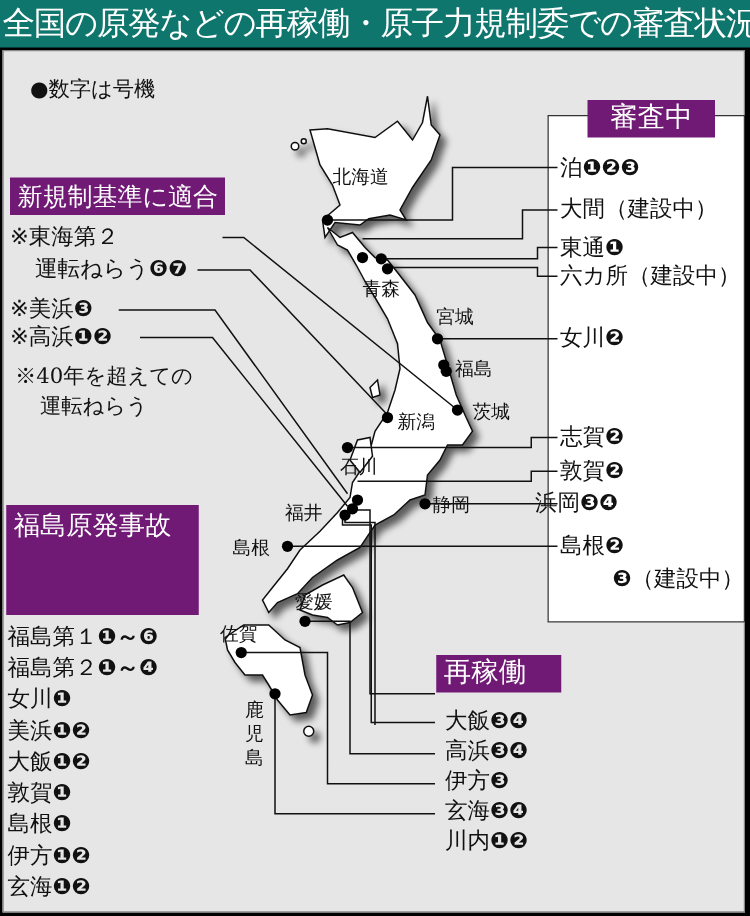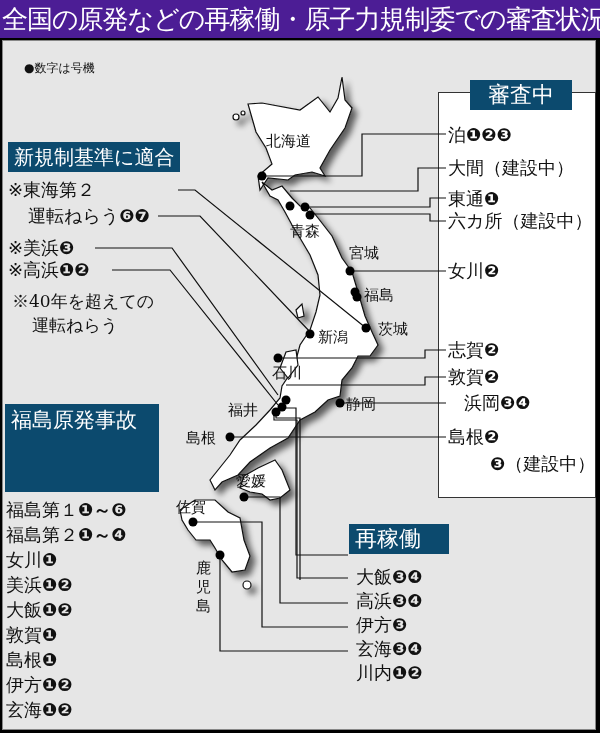--- a/index.html
+++ b/index.html
@@ -4,7 +4,7 @@
 <style>
   html, body { margin:0; padding:0; }
   body { width:600px; height:733px; background:#000; font-family:"DejaVu Sans","Liberation Sans",sans-serif; position:relative; overflow:hidden; }
-  .title { position:absolute; left:0; top:0; width:600px; height:38px; background:#4c1d95; color:#fff; font-size:26px; line-height:38px; padding-left:2px; box-sizing:border-box; letter-spacing:-1px; white-space:nowrap; }
+  .title { position:absolute; left:0; top:0; width:600px; height:38px; background:#0f766e; color:#fff; font-size:26px; line-height:38px; padding-left:2px; box-sizing:border-box; letter-spacing:-1px; white-space:nowrap; }
   .panel { position:absolute; left:2px; top:40px; width:594px; height:690px; background:#e6e6e6; border:1px solid #888; box-sizing:border-box; }
   .note { position:absolute; left:24px; top:60px; font-size:12px; color:#111; }
   .hdr { position:absolute; background:#0c4a6e; color:#fff; font-size:20px; padding:2px 6px; line-height:26px; }

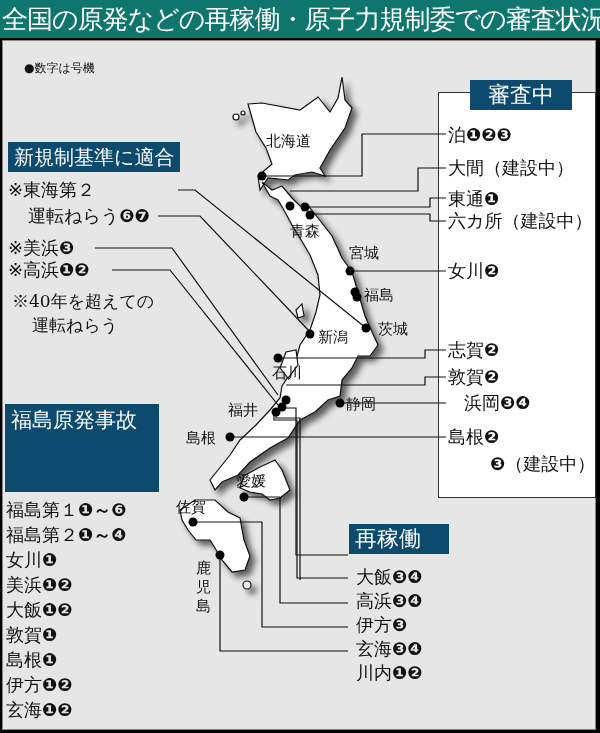--- a/index.html
+++ b/index.html
@@ -6,7 +6,7 @@
   body { width:600px; height:733px; background:#000; font-family:"DejaVu Sans","Liberation Sans",sans-serif; position:relative; overflow:hidden; }
   .title { position:absolute; left:0; top:0; width:600px; height:38px; background:#0f766e; color:#fff; font-size:26px; line-height:38px; padding-left:2px; box-sizing:border-box; letter-spacing:-1px; white-space:nowrap; }
   .panel { position:absolute; left:2px; top:40px; width:594px; height:690px; background:#e6e6e6; border:1px solid #888; box-sizing:border-box; }
-  .note { position:absolute; left:24px; top:60px; font-size:12px; color:#111; }
+  .note { position:absolute; left:24px; top:60px; font-size:17px; color:#111; }
   .hdr { position:absolute; background:#0c4a6e; color:#fff; font-size:20px; padding:2px 6px; line-height:26px; }
   .txt { position:absolute; font-size:18px; color:#111; white-space:nowrap; line-height:22px; }
   .serif { font-family:"DejaVu Serif","Liberation Serif",serif; font-size:17px; }

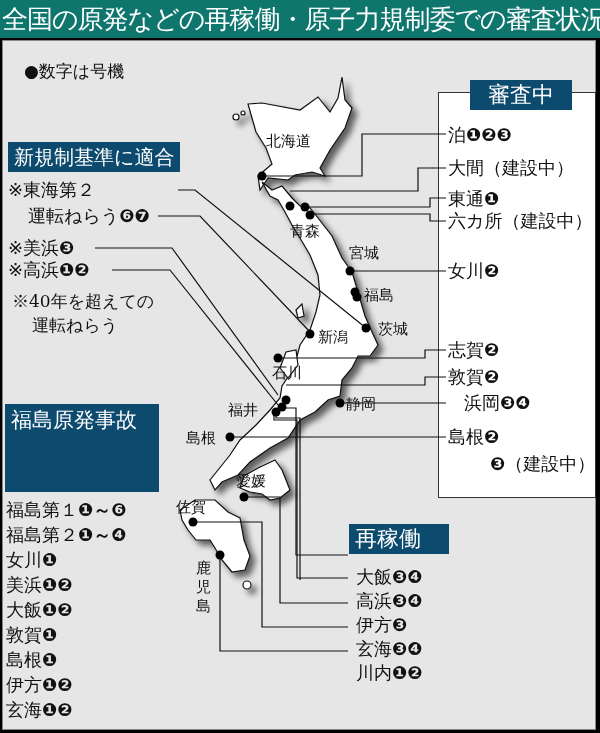--- a/index.html
+++ b/index.html
@@ -7,7 +7,7 @@
   .title { position:absolute; left:0; top:0; width:600px; height:38px; background:#0f766e; color:#fff; font-size:26px; line-height:38px; padding-left:2px; box-sizing:border-box; letter-spacing:-1px; white-space:nowrap; }
   .panel { position:absolute; left:2px; top:40px; width:594px; height:690px; background:#e6e6e6; border:1px solid #888; box-sizing:border-box; }
   .note { position:absolute; left:24px; top:60px; font-size:17px; color:#111; }
-  .hdr { position:absolute; background:#0c4a6e; color:#fff; font-size:20px; padding:2px 6px; line-height:26px; }
+  .hdr { position:absolute; background:#701a75; color:#fff; font-size:20px; padding:2px 6px; line-height:26px; }
   .txt { position:absolute; font-size:18px; color:#111; white-space:nowrap; line-height:22px; }
   .serif { font-family:"DejaVu Serif","Liberation Serif",serif; font-size:17px; }
   .box-shinsa { position:absolute; left:438px; top:92px; width:158px; height:406px; border:1.5px solid #333; background:#fff; box-sizing:border-box; }

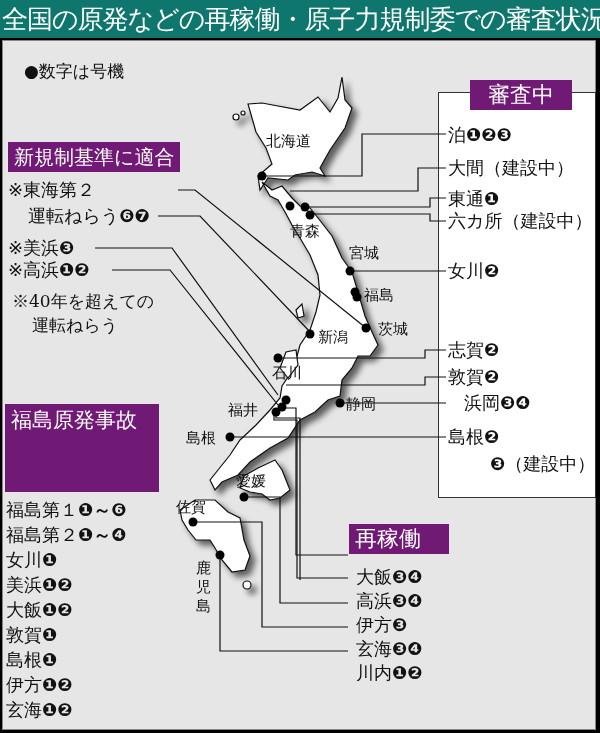--- a/index.html
+++ b/index.html
@@ -140,7 +140,7 @@
 <div class="txt" style="left:448px;top:260px;"><span>女川</span><span class="nums">❷</span></div>
 <div class="txt" style="left:448px;top:339px;"><span>志賀</span><span class="nums">❷</span></div>
 <div class="txt" style="left:448px;top:366px;"><span>敦賀</span><span class="nums">❷</span></div>
-<div class="txt" style="left:464px;top:392px;text-align:center;"><span>浜岡</span><span class="nums">❸❹</span></div>
+<div class="txt" style="left:428px;top:392px;text-align:center;"><span>浜岡</span><span class="nums">❸❹</span></div>
 <div class="txt" style="left:448px;top:426px;"><span>島根</span><span class="nums">❷</span></div>
 <div class="txt" style="left:490px;top:453px;"><span class="nums">❸</span><span>（建設中）</span></div>
 

